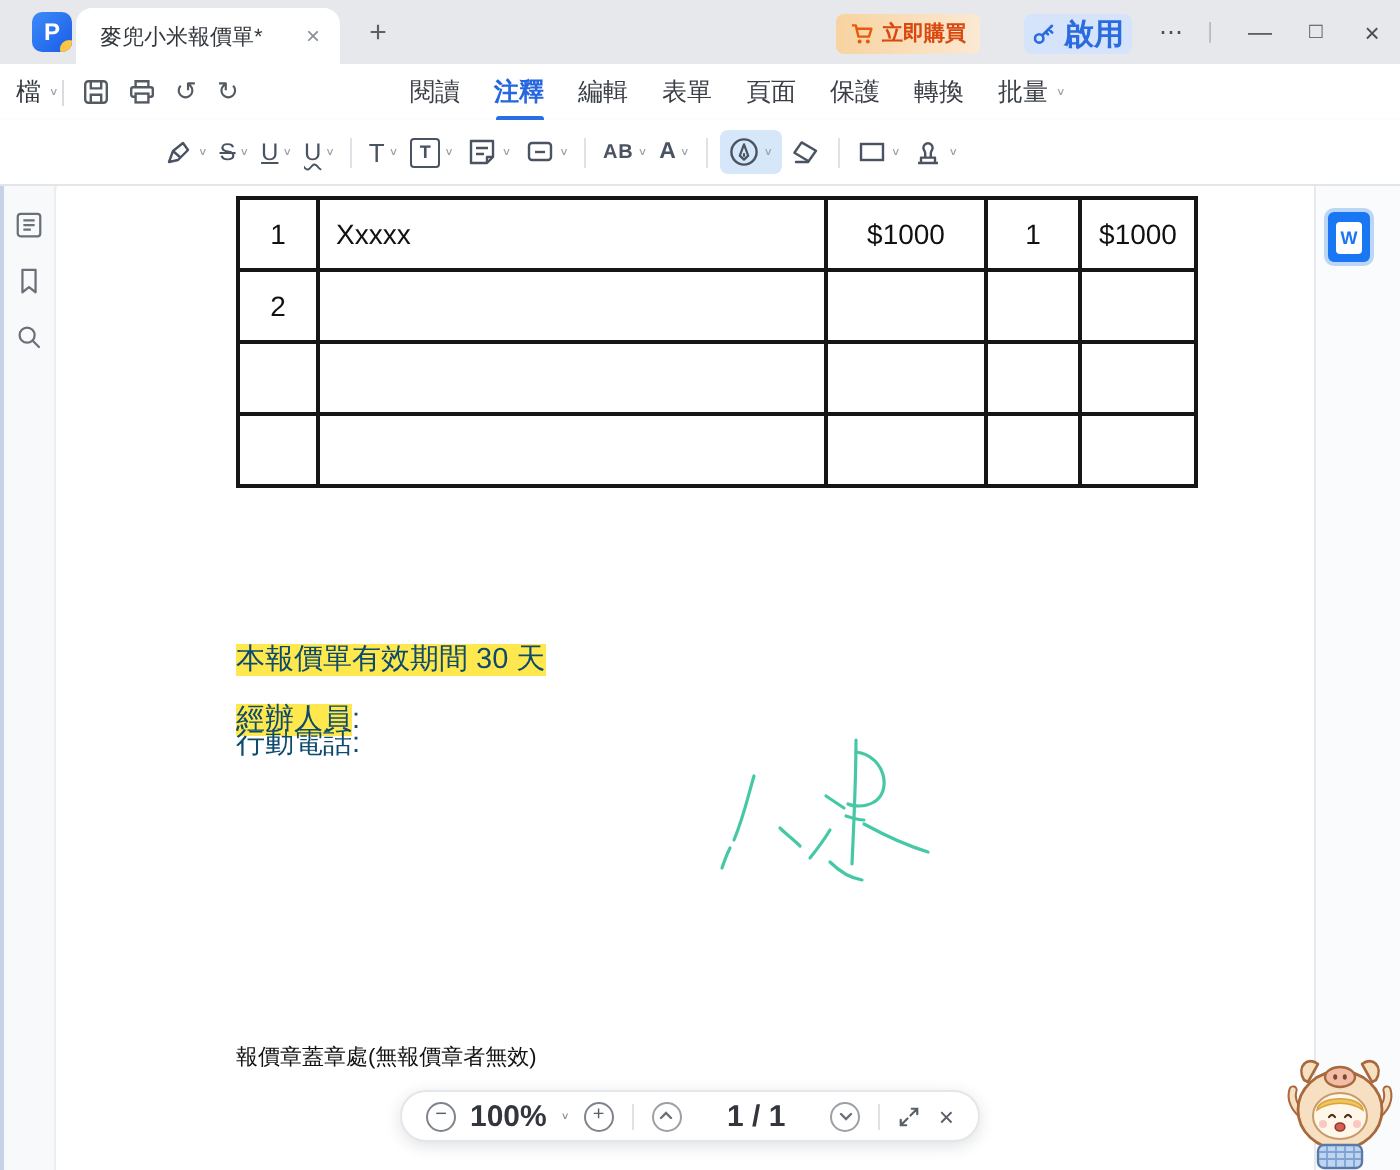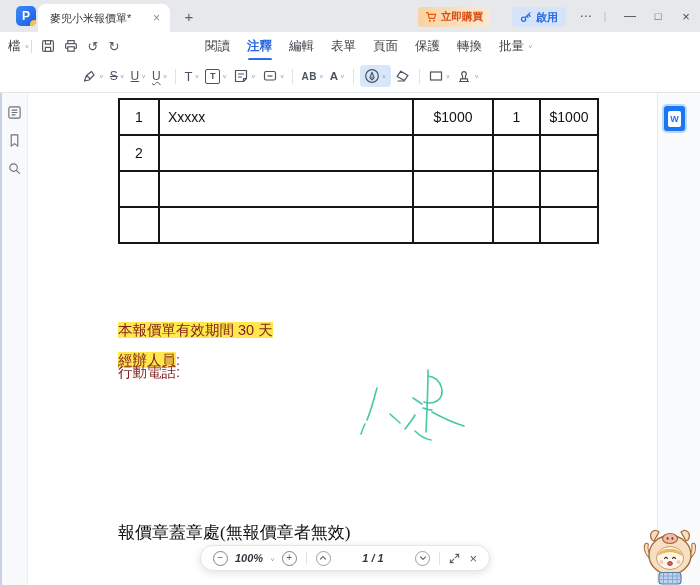--- a/index.html
+++ b/index.html
@@ -25,7 +25,7 @@
   .buy-btn span { font-size:10.5px; color:#D9480F; font-weight:bold; }
   .activate-btn { position:absolute; left:512px; top:7px; width:54px; height:20px; border-radius:4px;
     background:#D6E4FB; display:flex; align-items:center; justify-content:center; gap:4px; }
-  .activate-btn span { font-size:11px; color:#2B6BE0; font-weight:bold; }
+  .activate-btn span { font-size:15px; color:#2B6BE0; font-weight:bold; }
   .tb-ctl { position:absolute; top:0; height:32px; display:flex; align-items:center; justify-content:center;
     font-size:12px; color:#4A4F55; }
   .more  { left:576px; width:20px; letter-spacing:1px; }

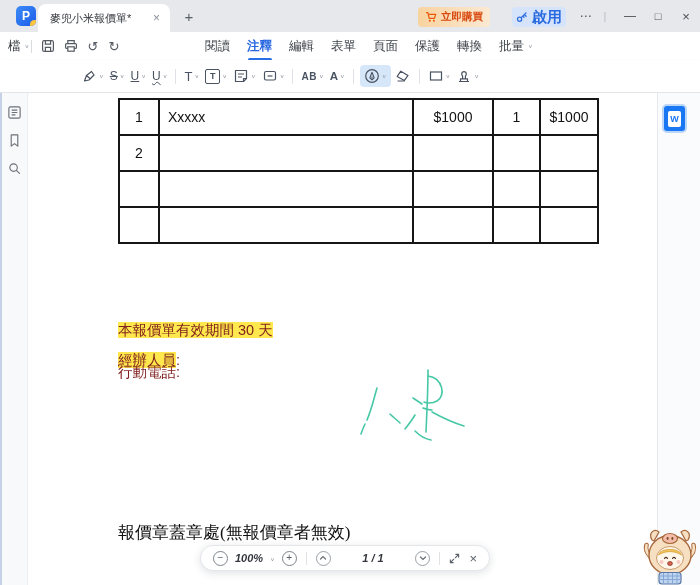--- a/index.html
+++ b/index.html
@@ -84,7 +84,7 @@
   .quote-table .desc-cell { text-align:left; padding-left:8px;border-radius:15px; }
   .quote-table .total-val { font-size:15px; }
 
-  .doc-line { position:absolute; left:118px; font-size:14.5px; color:#7f1d1d; line-height:20px; white-space:nowrap; }
+  .doc-line { position:absolute; left:118px; font-size:14.5px; color:#0c4a6e; line-height:20px; white-space:nowrap; }
   .hl { background:#FFE84D; }
 
   .signature { position:absolute; left:353px; top:362px; }

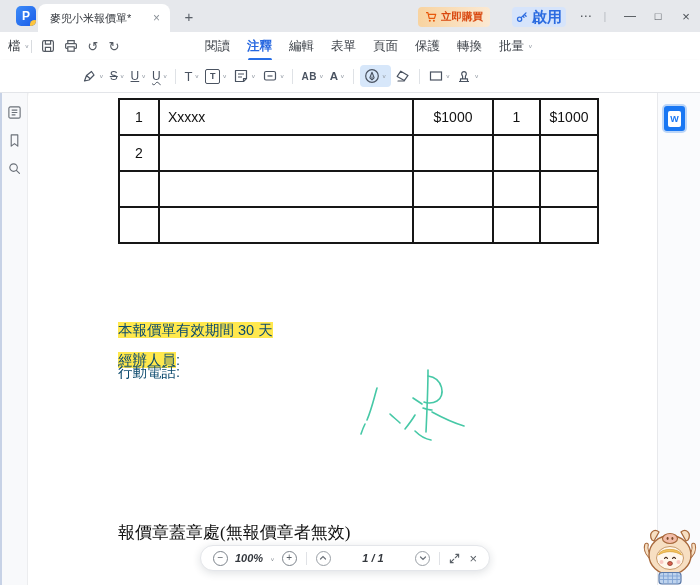--- a/index.html
+++ b/index.html
@@ -90,7 +90,7 @@
   .signature { position:absolute; left:353px; top:362px; }
   .signature path { fill:none; stroke:#46C8A6; stroke-width:1.6; stroke-linecap:round; }
 
-  .stamp-note { position:absolute; left:118px; top:521px; font-size:17px; color:#111; white-space:nowrap;font-family:Liberation Serif, serif; }
+  .stamp-note { position:absolute; left:118px; top:521px; font-size:11px; color:#111; white-space:nowrap; }
   .sign-note  { position:absolute; left:404px; top:521px; font-size:13.5px; color:#111; white-space:nowrap; }
 
   

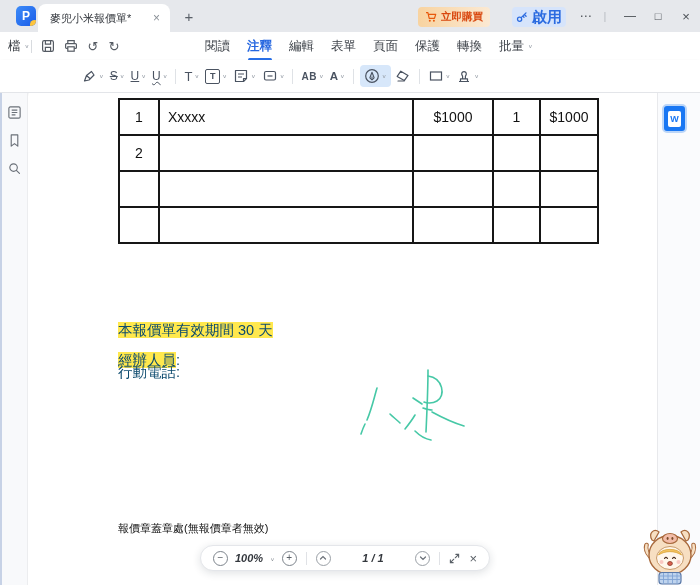--- a/index.html
+++ b/index.html
@@ -101,7 +101,7 @@
     display:flex; align-items:center; justify-content:center; font-size:10px; line-height:1; flex:none; }
   .circle-nav { width:15px; height:15px; border:1.2px solid #9AA0A6; border-radius:50%;
     display:flex; align-items:center; justify-content:center; flex:none; }
-  .pill-txt { font-size:11px; color:#33373D; font-weight:600;font-style:italic; }
+  .pill-txt { font-size:15px; color:#33373D; font-weight:600; }
   .pill-chev { font-size:6px; color:#8A9097; transform:scaleY(0.8); }
   .pill-div { width:1px; height:13px; background:#E0E2E6; margin:0 2px; }
   .pill-x { font-size:13px; color:#5A6067; margin-left:2px; }

